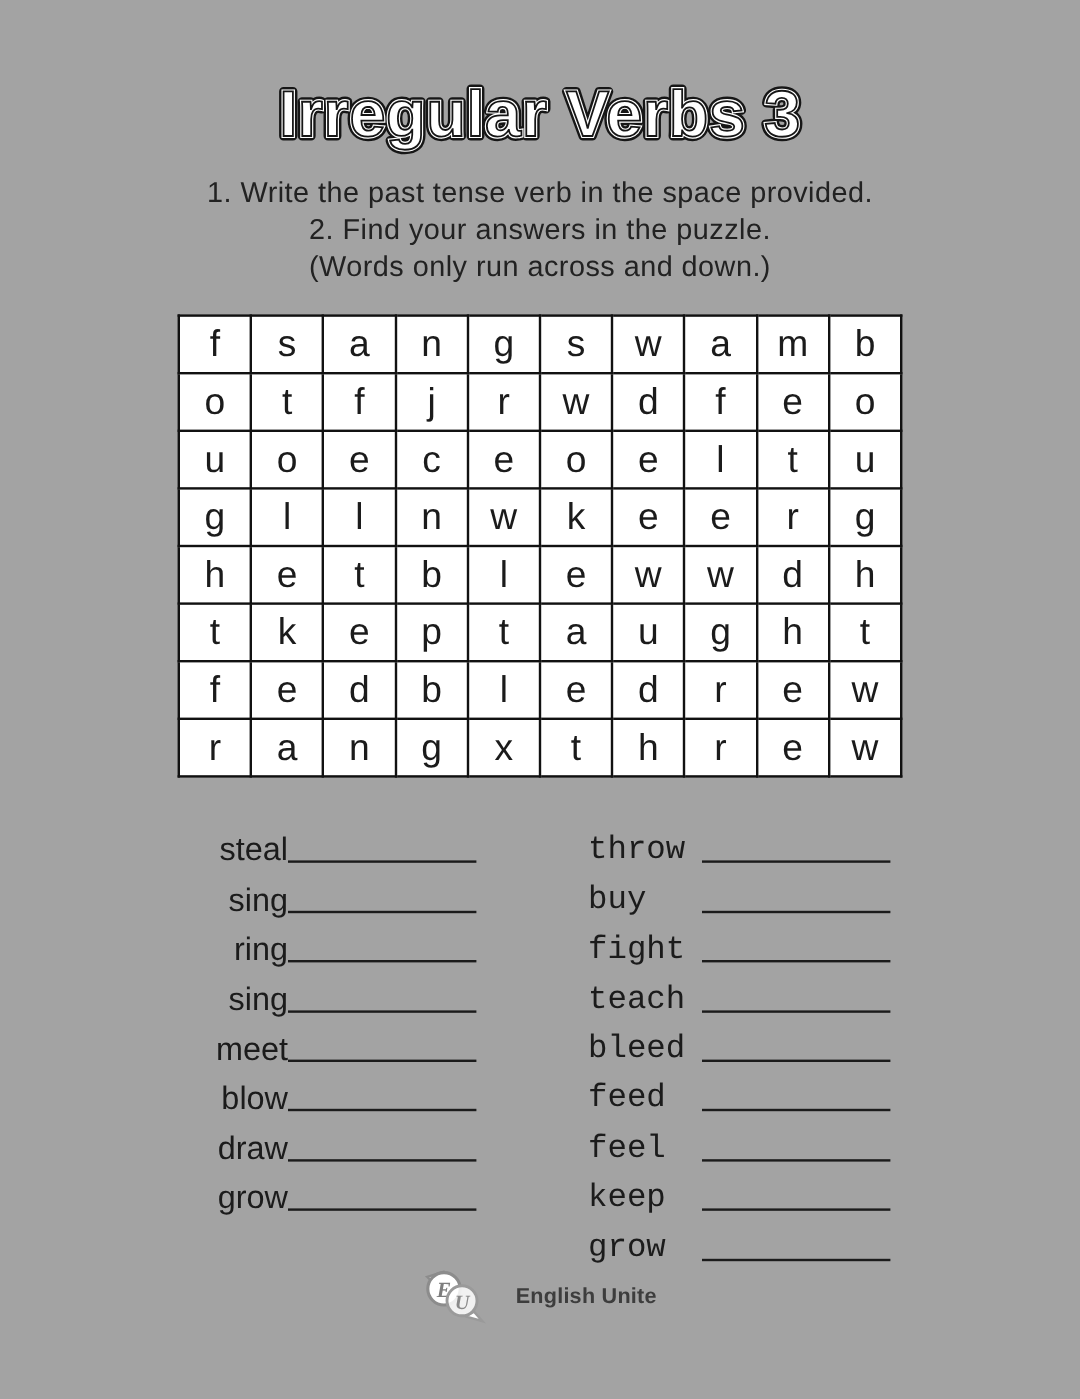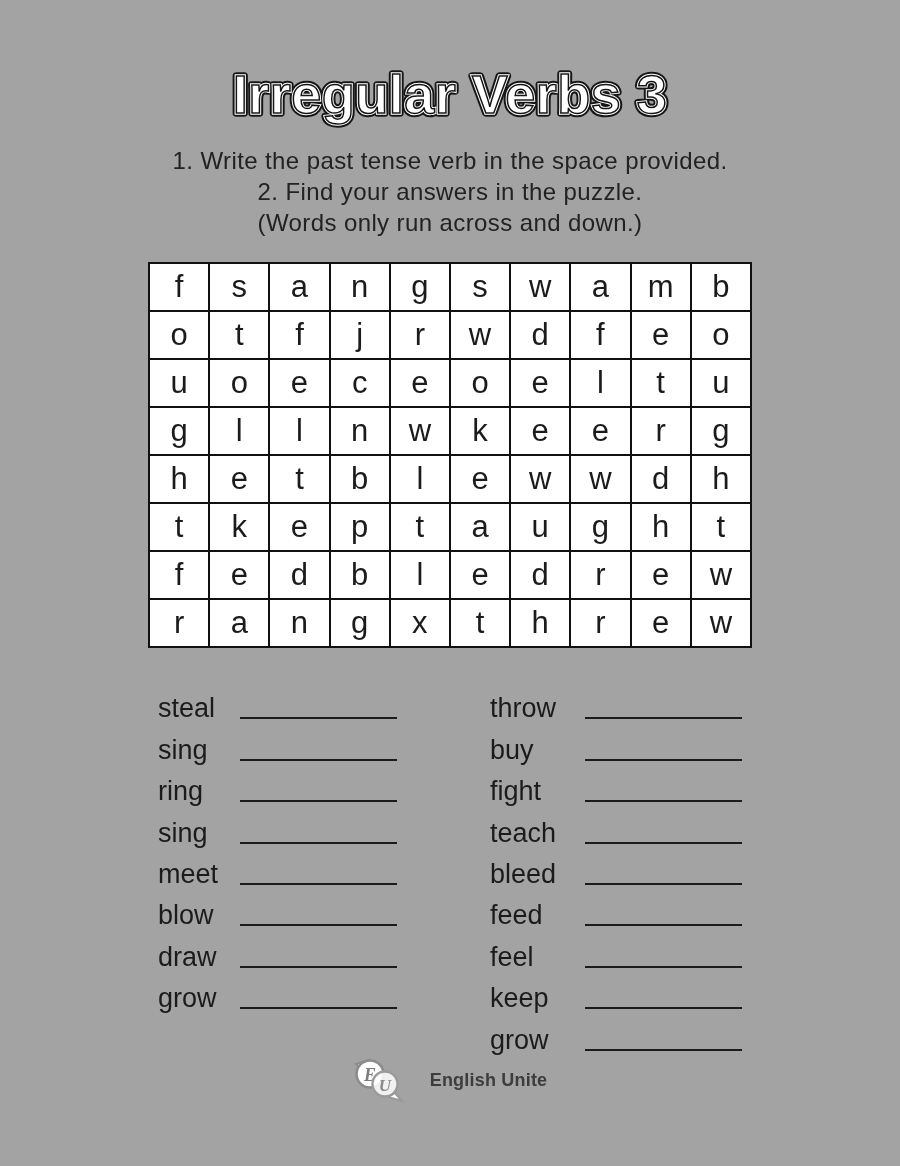--- a/index.html
+++ b/index.html
@@ -58,7 +58,7 @@
     display: flex; align-items: flex-end;
     font-size: 27px; color: #1b1b1b;
   }
-  ul.col-left  li > span:first-child { width: 82px; }
+  ul.col-left  li > span:first-child { width: 82px; text-align: right; }
   ul.col-right li > span:first-child { width: 95px; }
   .blank {
     display: inline-block; width: 157px; height: 2px;

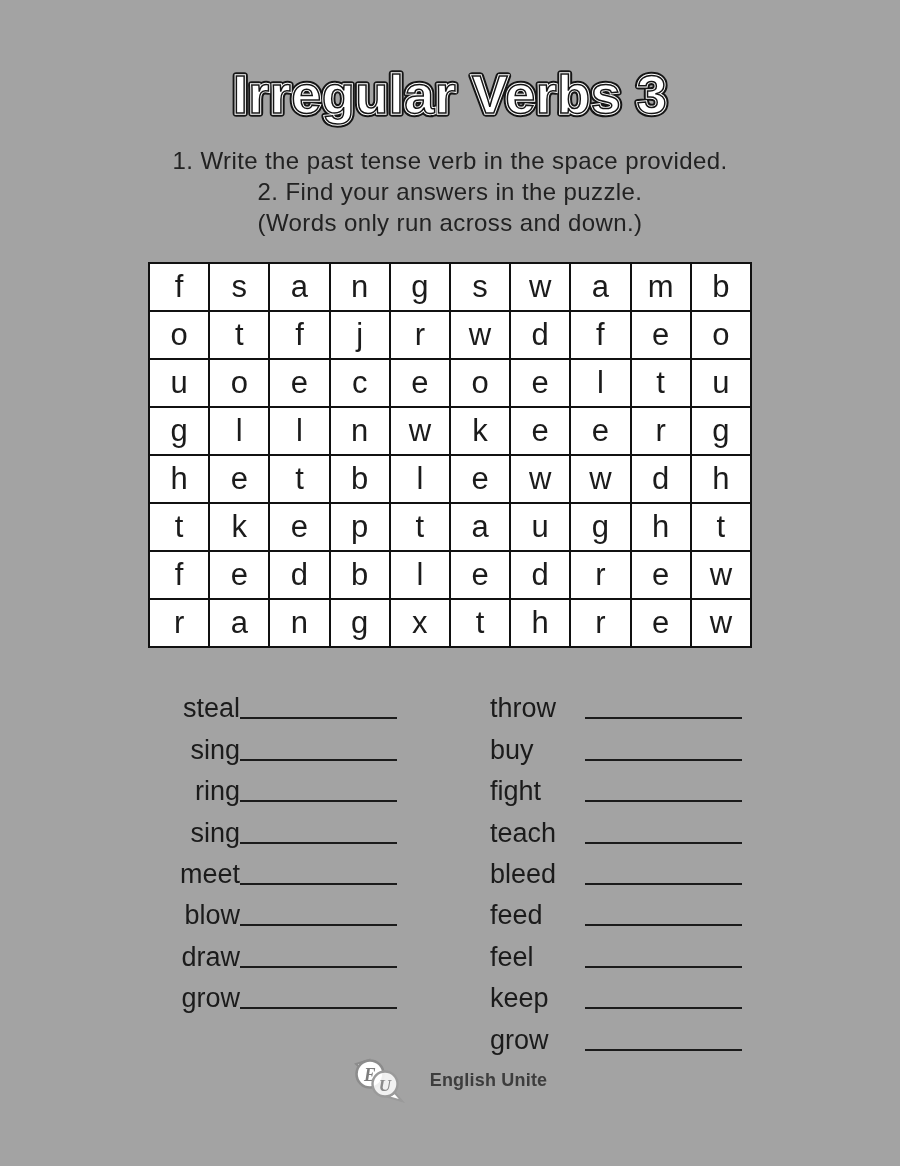--- a/index.html
+++ b/index.html
@@ -52,7 +52,7 @@
   .words { position: absolute; top: 683px; left: 0; width: 900px; }
   .words ul { list-style: none; position: absolute; top: 0; }
   ul.col-left  { left: 158px; }
-  ul.col-right { left: 490px; }
+  ul.col-right { left: 490px; font-family: Liberation Mono, monospace; }
   .words li {
     height: 41.4px;
     display: flex; align-items: flex-end;

